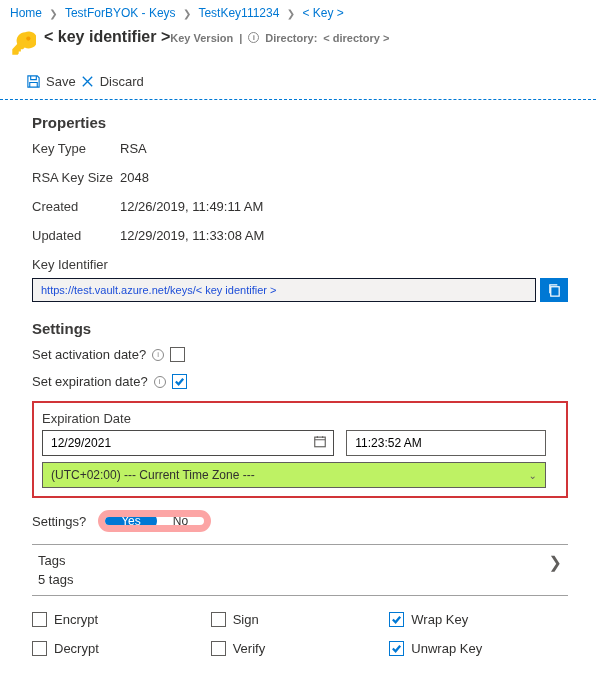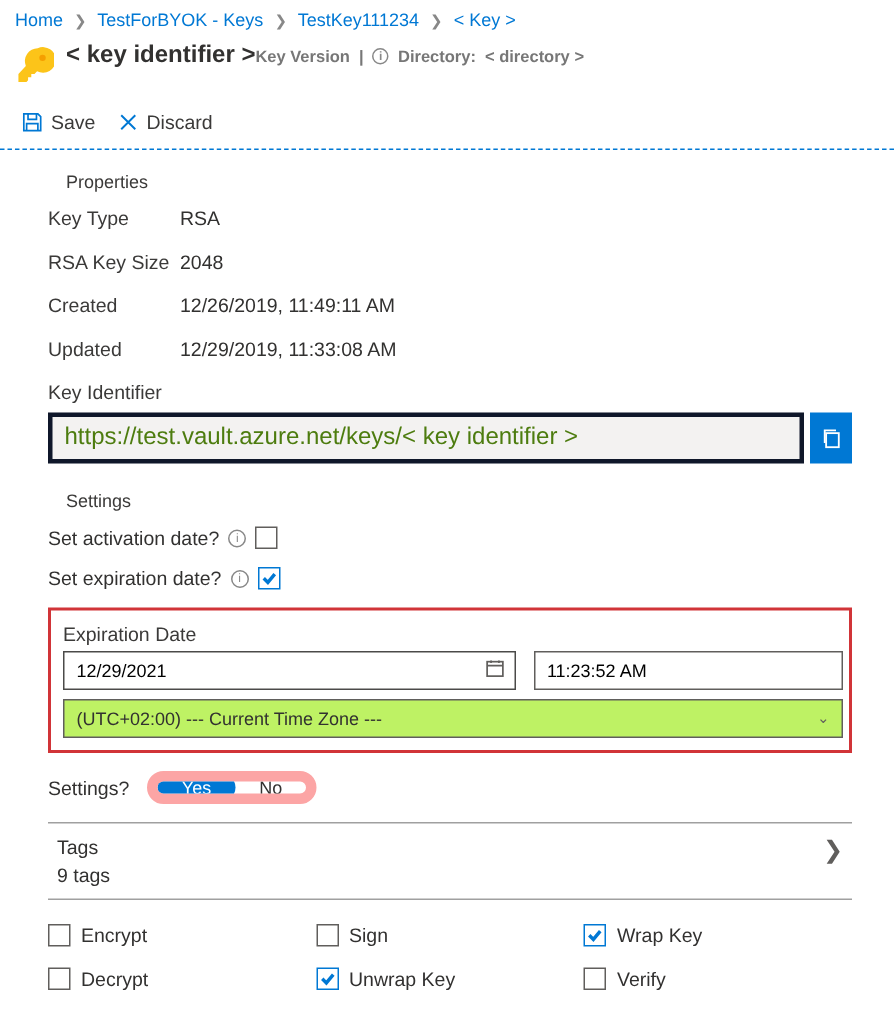--- a/index.html
+++ b/index.html
@@ -13,7 +13,7 @@
   .title { font-size: 16px; font-weight: 600; color: #323130; }
   .subtitle { font-size: 11px; color: #777; margin-top: 1px; display: flex; align-items: center; gap: 6px; font-weight: bold; }
   .subtitle .info { width: 11px; height: 11px; border: 1px solid #888; border-radius: 50%; display: inline-flex; align-items: center; justify-content: center; font-size: 8px; color: #888; }
-  .toolbar { display: flex; gap: 14px; padding: 6px 10px 8px 14px; }
+  .toolbar { display: flex; gap: 4px; padding: 6px 10px 8px 26px; }
   .tbtn { display: flex; align-items: center; gap: 5px; color: #3b3a39; cursor: pointer; font-size: 13px; }
   .tbtn svg { width: 15px; height: 15px; }
   .dashed { border: none; border-top: 1.5px dashed #0078d4; margin: 2px 0 14px 0; }

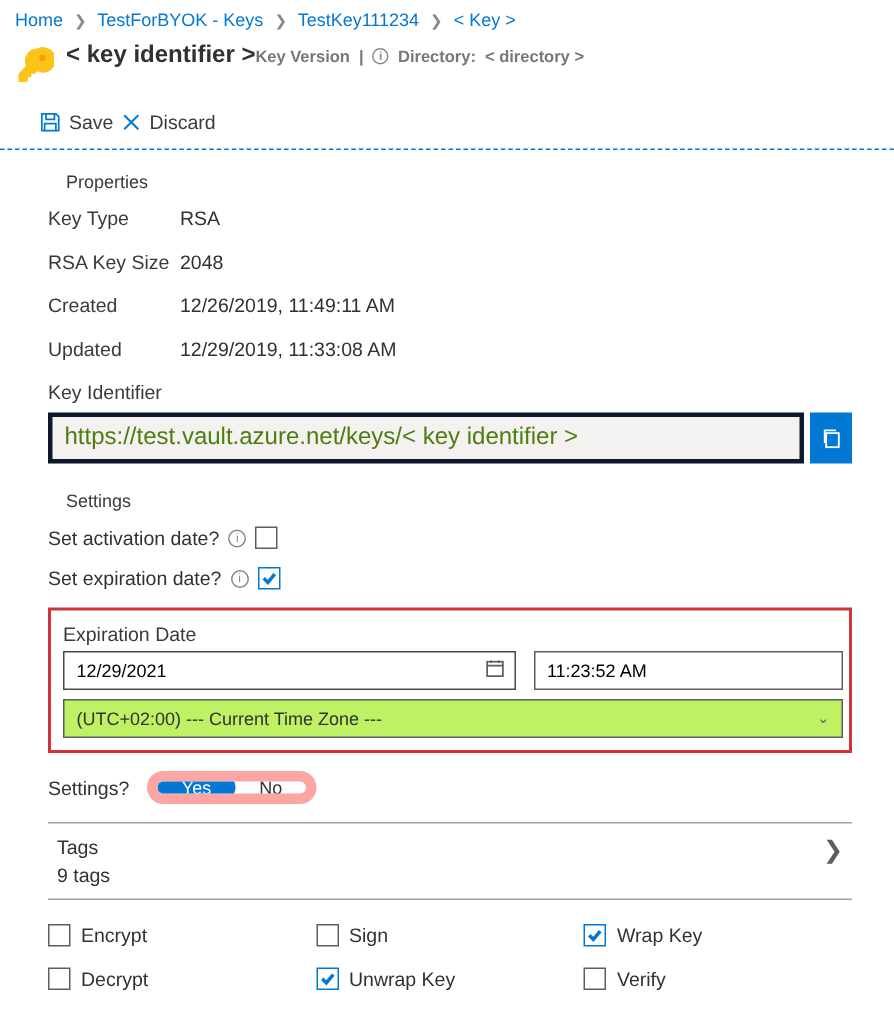--- a/index.html
+++ b/index.html
@@ -18,7 +18,7 @@
   .tbtn svg { width: 15px; height: 15px; }
   .dashed { border: none; border-top: 1.5px dashed #0078d4; margin: 2px 0 14px 0; }
   .content { padding: 0 28px 14px 32px; }
-  .section-h { font-size: 12px; color: #3b3a39; margin: 6px 0 10px 12px; font-weight: 400; }
+  .section-h { font-size: 15px; color: #3b3a39; margin: 6px 0 10px 0; font-weight: 700; }
   .row { display: flex; align-items: center; margin: 8px 0 14px 0; font-size: 13px; }
   .row .lab { width: 88px; color: #3b3a39; }
   .row .val { color: #323130; }

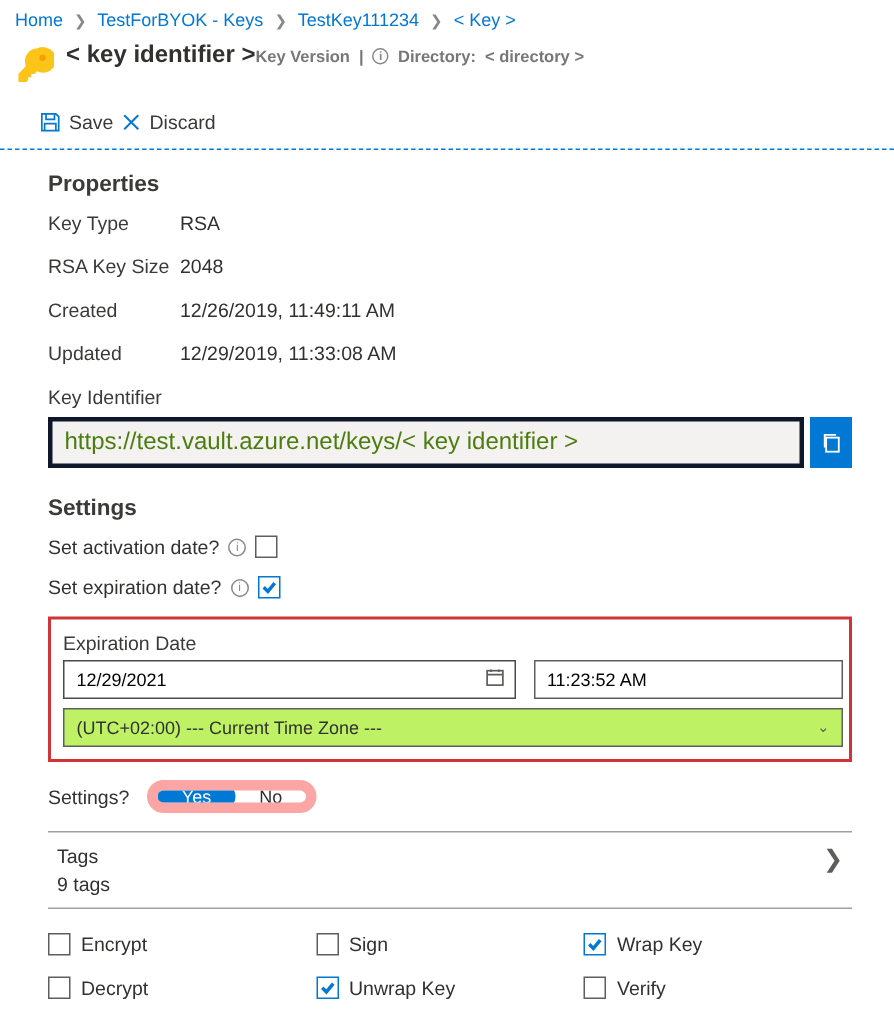--- a/index.html
+++ b/index.html
@@ -24,7 +24,7 @@
   .row .val { color: #323130; }
   .fullline { margin: 4px 0 6px 0; font-size: 13px; color: #3b3a39; }
   .uribox { display: flex; margin: 6px 0 18px 0; }
-  .uriinput { flex: 1; background: #f3f2f1; border: 3px solid #0f172a; padding: 5px 8px; font-size: 16px; color: #4d7c0f; font-family: inherit; }
+  .uriinput { flex: 1; background: #f3f2f1; border: 1px solid #0f172a; padding: 5px 8px; font-size: 11px; color: #1d4ed8; font-family: inherit; }
   .copybtn { width: 28px; background: #0078d4; border: none; display: flex; align-items: center; justify-content: center; cursor: pointer; margin-left: 4px; }
   .copybtn svg { width: 15px; height: 15px; fill: #fff; }
   .settings-row { display: flex; align-items: center; gap: 6px; margin: 8px 0 12px 0; font-size: 13px; }

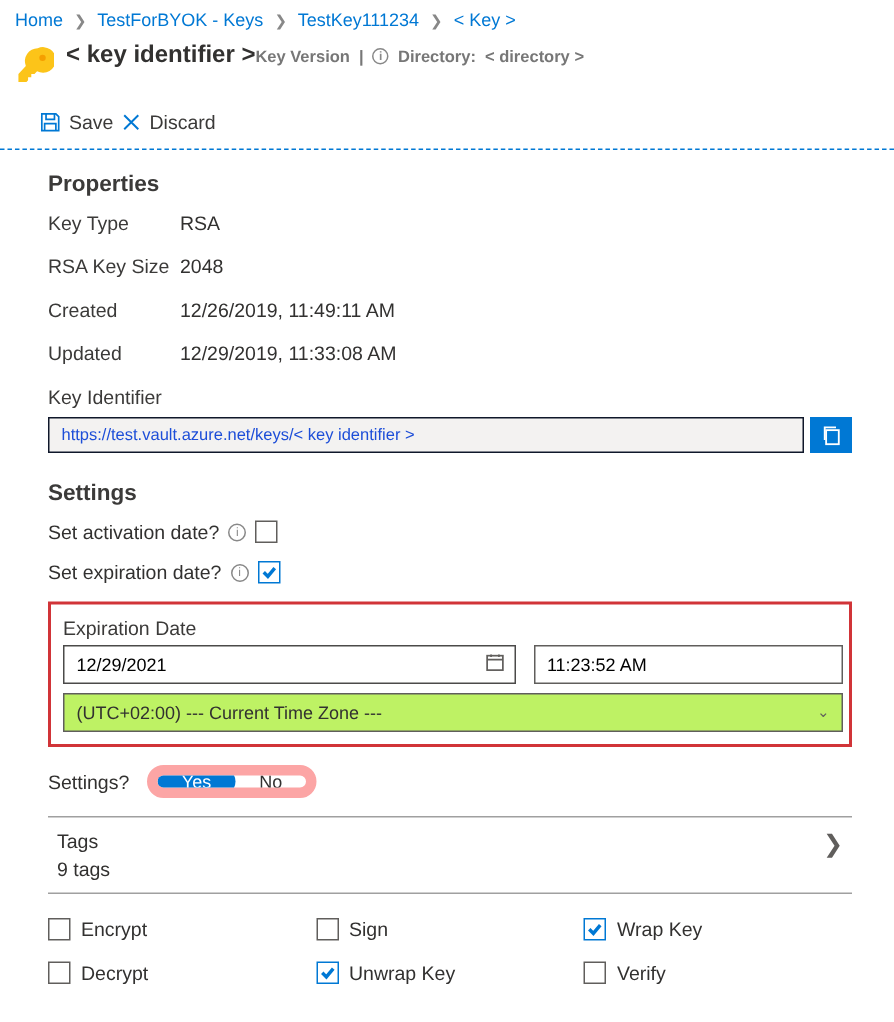--- a/index.html
+++ b/index.html
@@ -32,7 +32,7 @@
   .chk { width: 15px; height: 15px; border: 1px solid #605e5c; display: inline-flex; align-items: center; justify-content: center; cursor: pointer; background: #fff; }
   .chk.on { border-color: #0078d4; }
   .chk.on svg { width: 11px; height: 11px; fill: none; stroke: #0078d4; stroke-width: 2.5; }
-  .highlight { border: 2px solid #d13438; padding: 8px 4px 8px 8px; margin: 6px 0 12px 0; }
+  .highlight { border: 2px solid #d13438; padding: 8px 20px 8px 8px; margin: 6px 0 12px 0; }
   .exp-lab { font-size: 13px; color: #3b3a39; margin-bottom: 4px; }
   .exp-row { display: flex; gap: 12px; }
   .exp-date { position: relative; flex: 0 0 58%; }

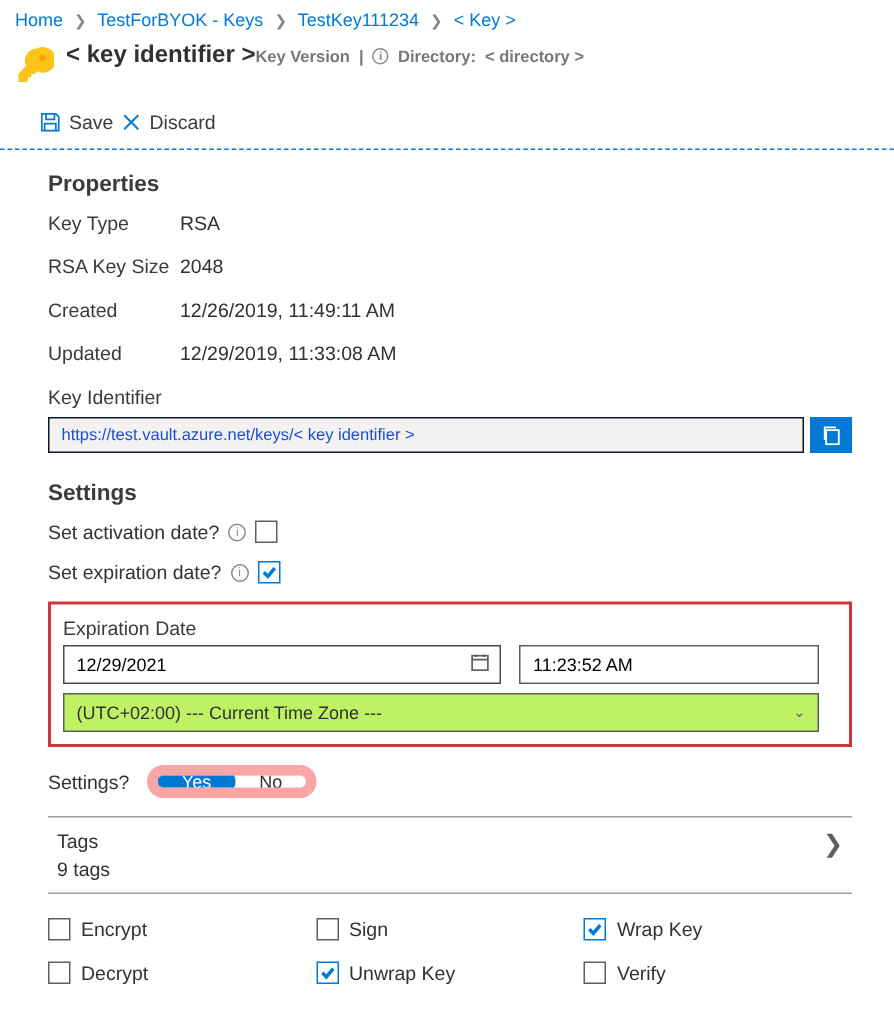--- a/index.html
+++ b/index.html
@@ -179,7 +179,7 @@
   <div class="tags">
     <div class="tstack">
       <span>Tags</span>
-      <span>9 tags</span>
+      <span>5 tags</span>
     </div>
     <span class="chev">❯</span>
   </div>

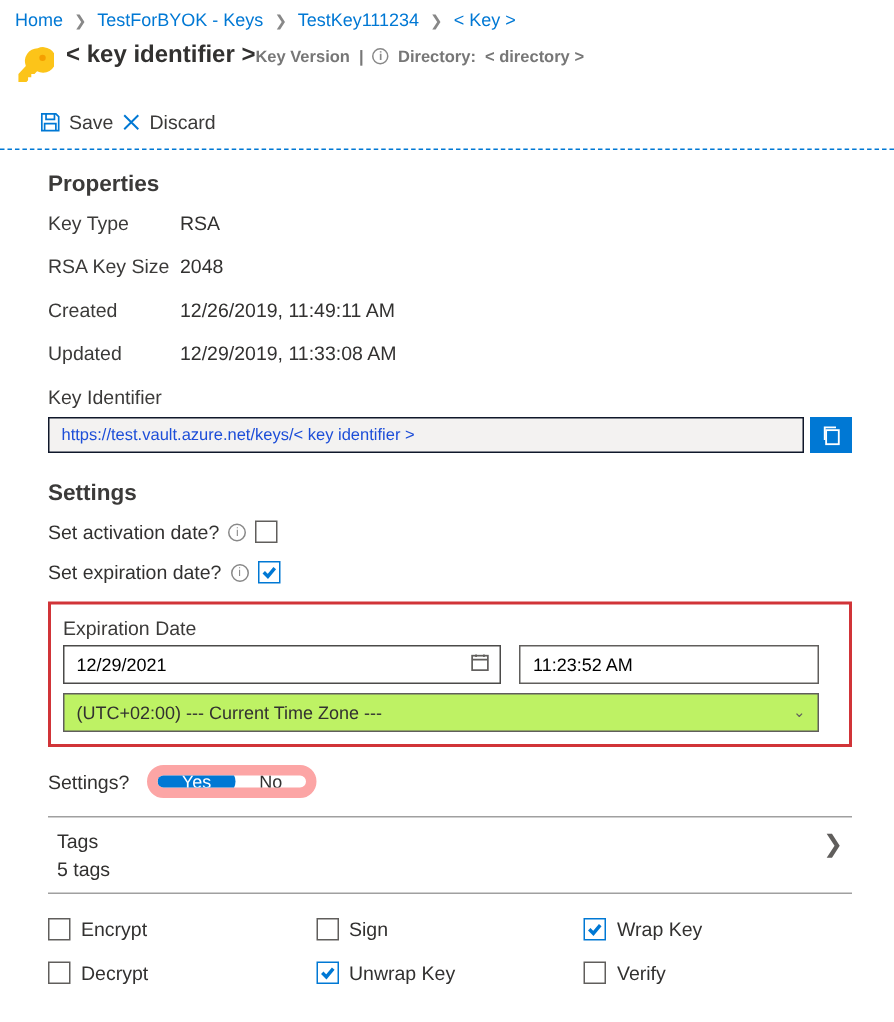--- a/index.html
+++ b/index.html
@@ -207,6 +207,10 @@
           <span>Decrypt</span>
         </div>
         <div class="perm-item">
+          <span class="chk"></span>
+          <span>Verify</span>
+        </div>
+        <div class="perm-item">
           <span class="chk on">
             <svg viewBox="0 0 12 12">
               <polyline points="2,6 5,9 10,3"></polyline>
@@ -214,10 +218,6 @@
           </span>
           <span>Unwrap Key</span>
         </div>
-        <div class="perm-item">
-          <span class="chk"></span>
-          <span>Verify</span>
-        </div>
       </div>
   </div>
 </div>

